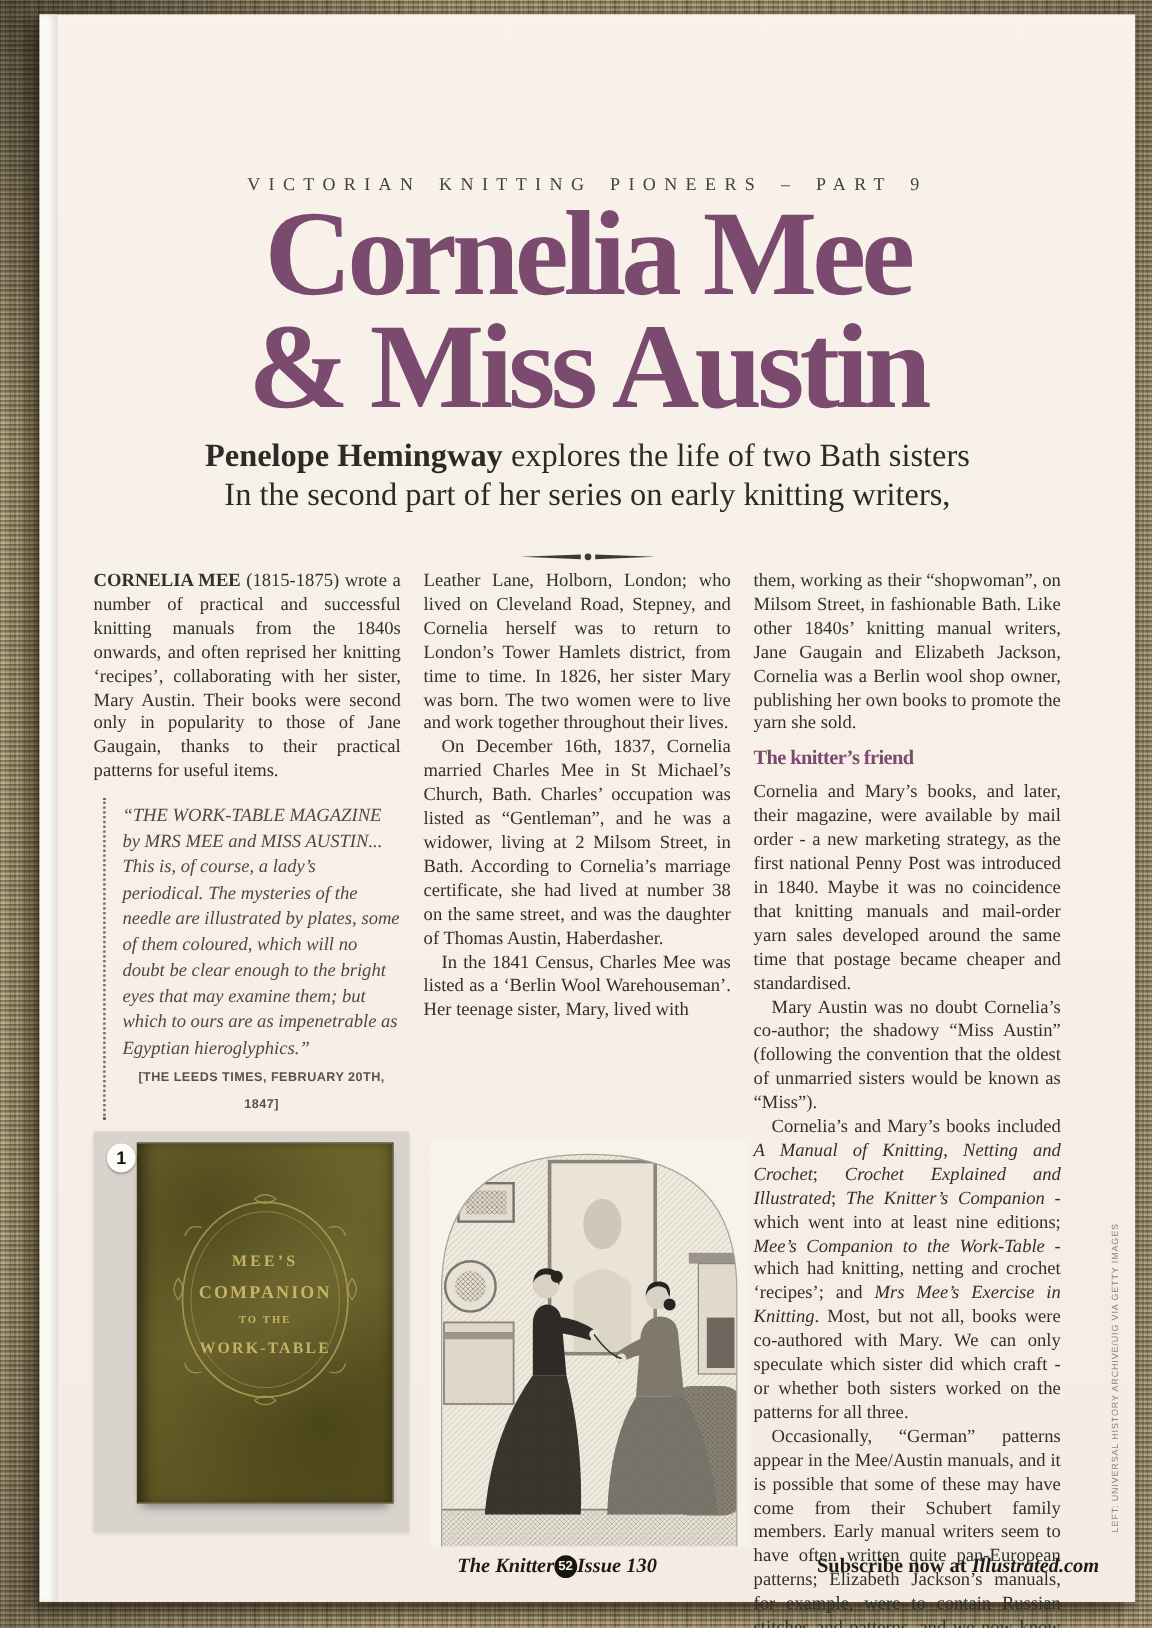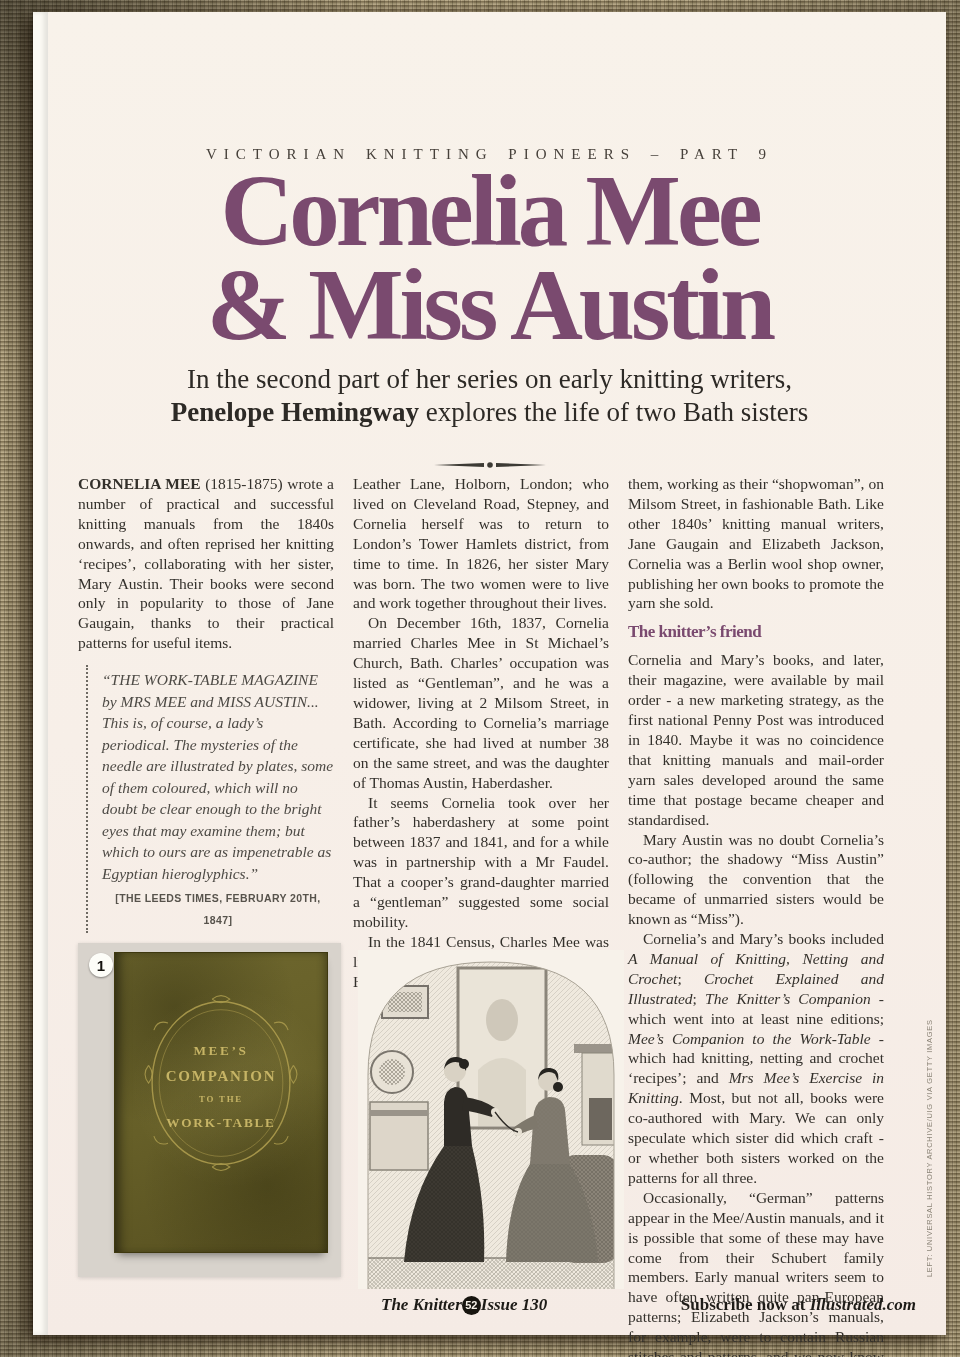--- a/index.html
+++ b/index.html
@@ -131,8 +131,8 @@
   </div>
 
   <div class="standfirst">
+    <div><b>Penelope Hemingway</b><span> explores the life of two Bath sisters</span></div>
     <div>In the second part of her series on early knitting writers,</div>
-    <div><b>Penelope Hemingway</b><span> explores the life of two Bath sisters</span></div>
   </div>
 
   <div class="divider">

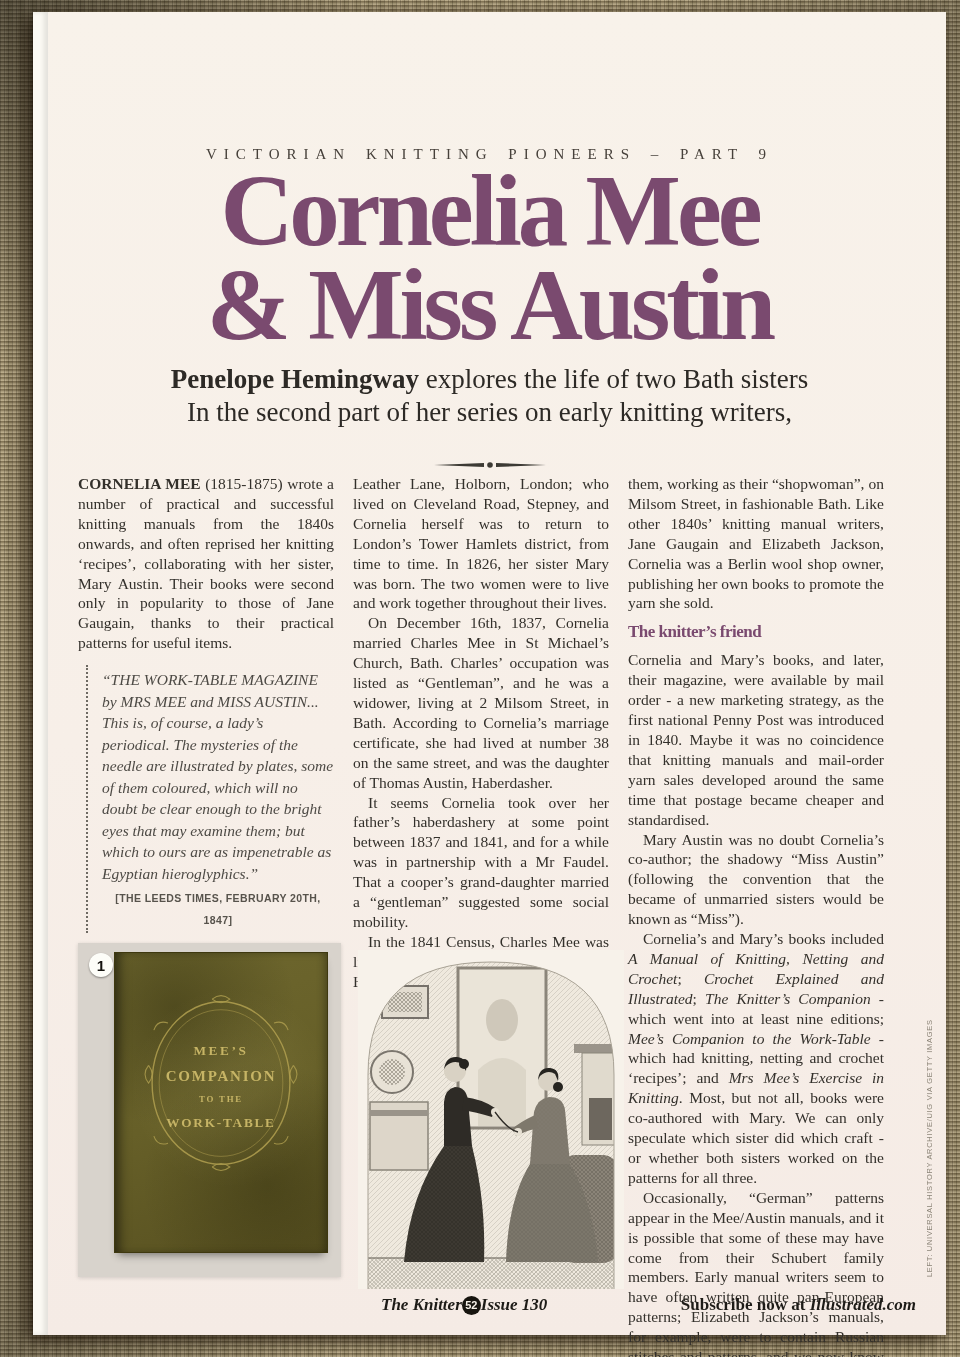--- a/index.html
+++ b/index.html
@@ -155,7 +155,6 @@
   <div class="col col-2">
     <p>Leather Lane, Holborn, London; who lived on Cleveland Road, Stepney, and Cornelia herself was to return to London’s Tower Hamlets district, from time to time. In 1826, her sister Mary was born. The two women were to live and work together throughout their lives.</p>
     <p class="ind">On December 16th, 1837, Cornelia married Charles Mee in St Michael’s Church, Bath. Charles’ occupation was listed as “Gentleman”, and he was a widower, living at 2 Milsom Street, in Bath. According to Cornelia’s marriage certificate, she had lived at number 38 on the same street, and was the daughter of Thomas Austin, Haberdasher.</p>
-    <p class="ind">It seems Cornelia took over her father’s haberdashery at some point between 1837 and 1841, and for a while was in partnership with a Mr Faudel. That a cooper’s grand-daughter married a “gentleman” suggested some social mobility.</p>
     <p class="ind">In the 1841 Census, Charles Mee was listed as a ‘Berlin Wool Warehouseman’. Her teenage sister, Mary, lived with</p>
   </div>
 

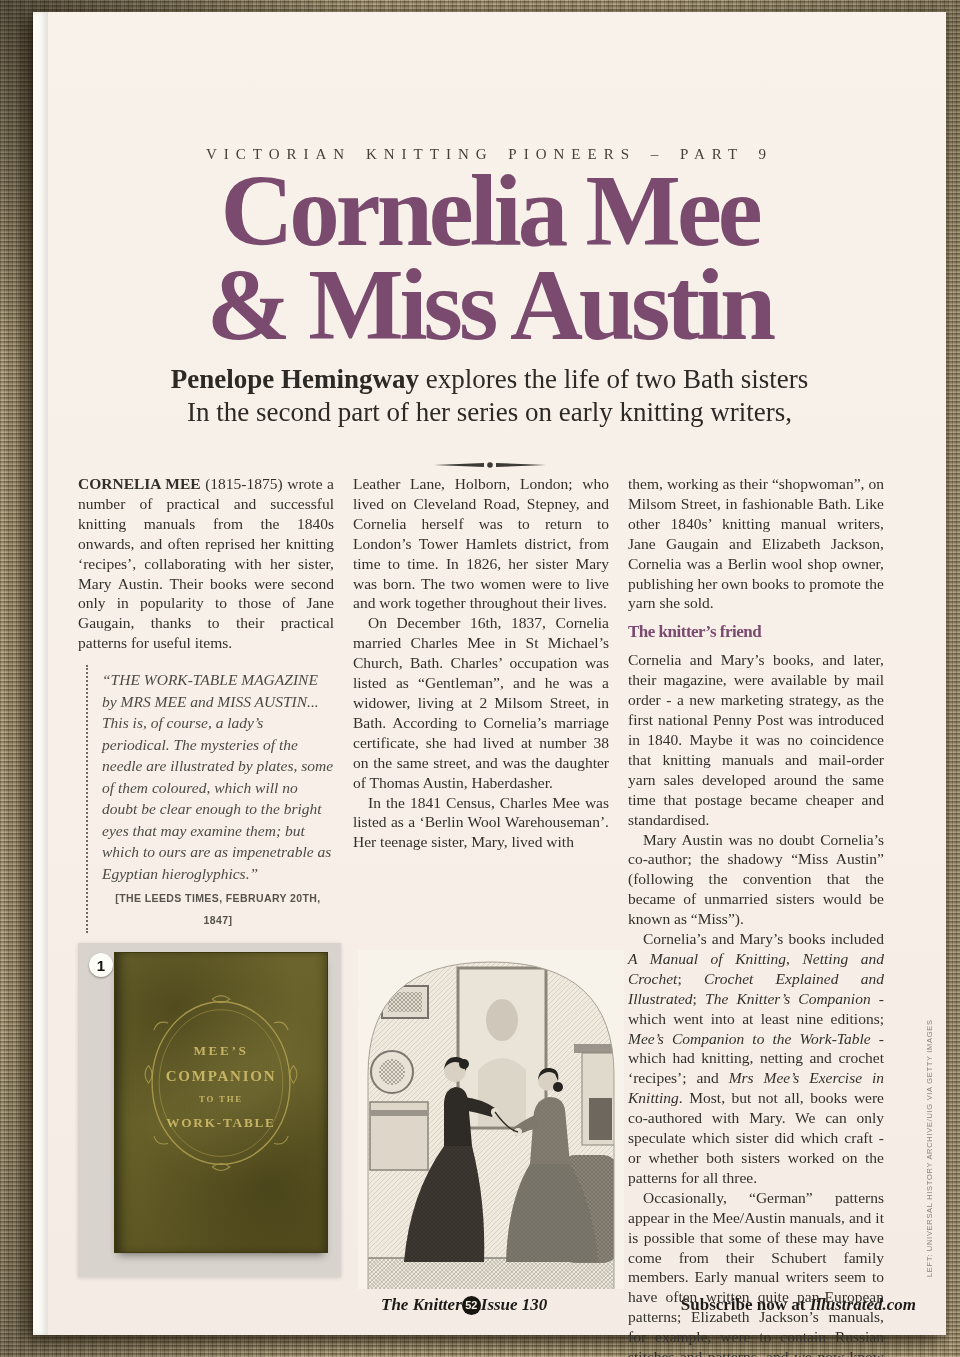--- a/index.html
+++ b/index.html
@@ -162,7 +162,7 @@
     <p>them, working as their “shopwoman”, on Milsom Street, in fashionable Bath. Like other 1840s’ knitting manual writers, Jane Gaugain and Elizabeth Jackson, Cornelia was a Berlin wool shop owner, publishing her own books to promote the yarn she sold.</p>
     <div class="subhead">The knitter’s friend</div>
     <p>Cornelia and Mary’s books, and later, their magazine, were available by mail order - a new marketing strategy, as the first national Penny Post was introduced in 1840. Maybe it was no coincidence that knitting manuals and mail-order yarn sales developed around the same time that postage became cheaper and standardised.</p>
-    <p class="ind">Mary Austin was no doubt Cornelia’s co-author; the shadowy “Miss Austin” (following the convention that the became of unmarried sisters would be known as “Miss”).</p>
+    <p class="ind">Mary Austin was no doubt Cornelia’s co-author; the shadowy “Miss Austin” (following the convention that the oldest of unmarried sisters would be known as “Miss”).</p>
     <p class="ind"><span>Cornelia’s and Mary’s books included </span><span class="seg-i">A Manual of Knitting, Netting and Crochet</span><span>; </span><span class="seg-i">Crochet Explained and Illustrated</span><span>; </span><span class="seg-i">The Knitter’s Companion</span><span> - which went into at least nine editions; </span><span class="seg-i">Mee’s Companion to the Work-Table</span><span> - which had knitting, netting and crochet ‘recipes’; and </span><span class="seg-i">Mrs Mee’s Exercise in Knitting</span><span>. Most, but not all, books were co-authored with Mary. We can only speculate which sister did which craft - or whether both sisters worked on the patterns for all three.</span></p>
     <p class="ind">Occasionally, “German” patterns appear in the Mee/Austin manuals, and it is possible that some of these may have come from their Schubert family members. Early manual writers seem to have often written quite pan-European patterns; Elizabeth Jackson’s manuals, for example, were to contain Russian stitches and patterns, and we now know she had family members living in Russia.</p>
   </div>

